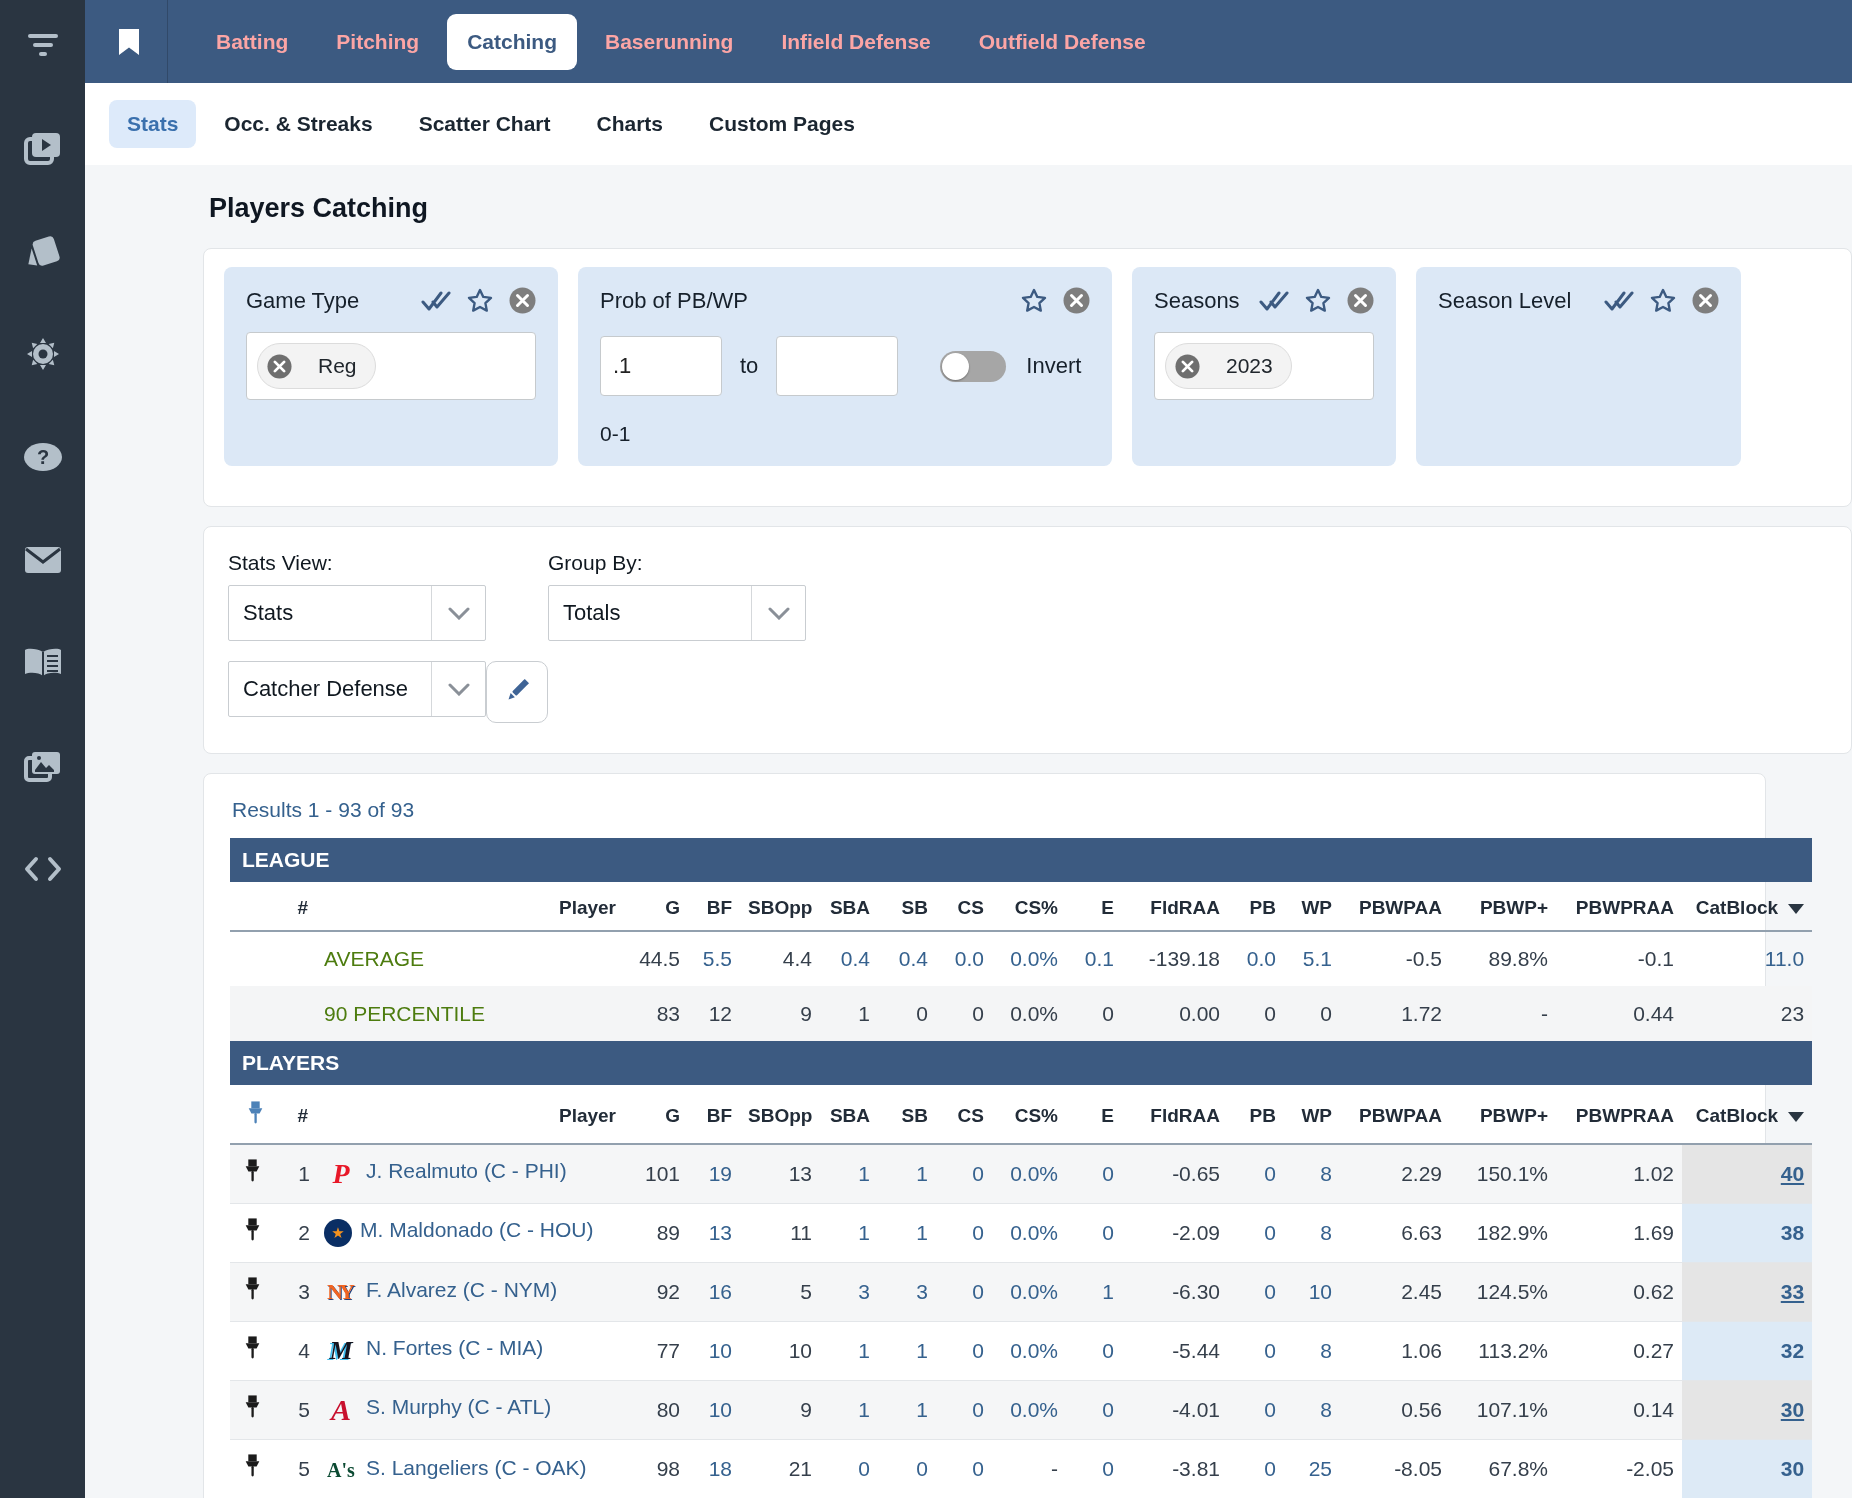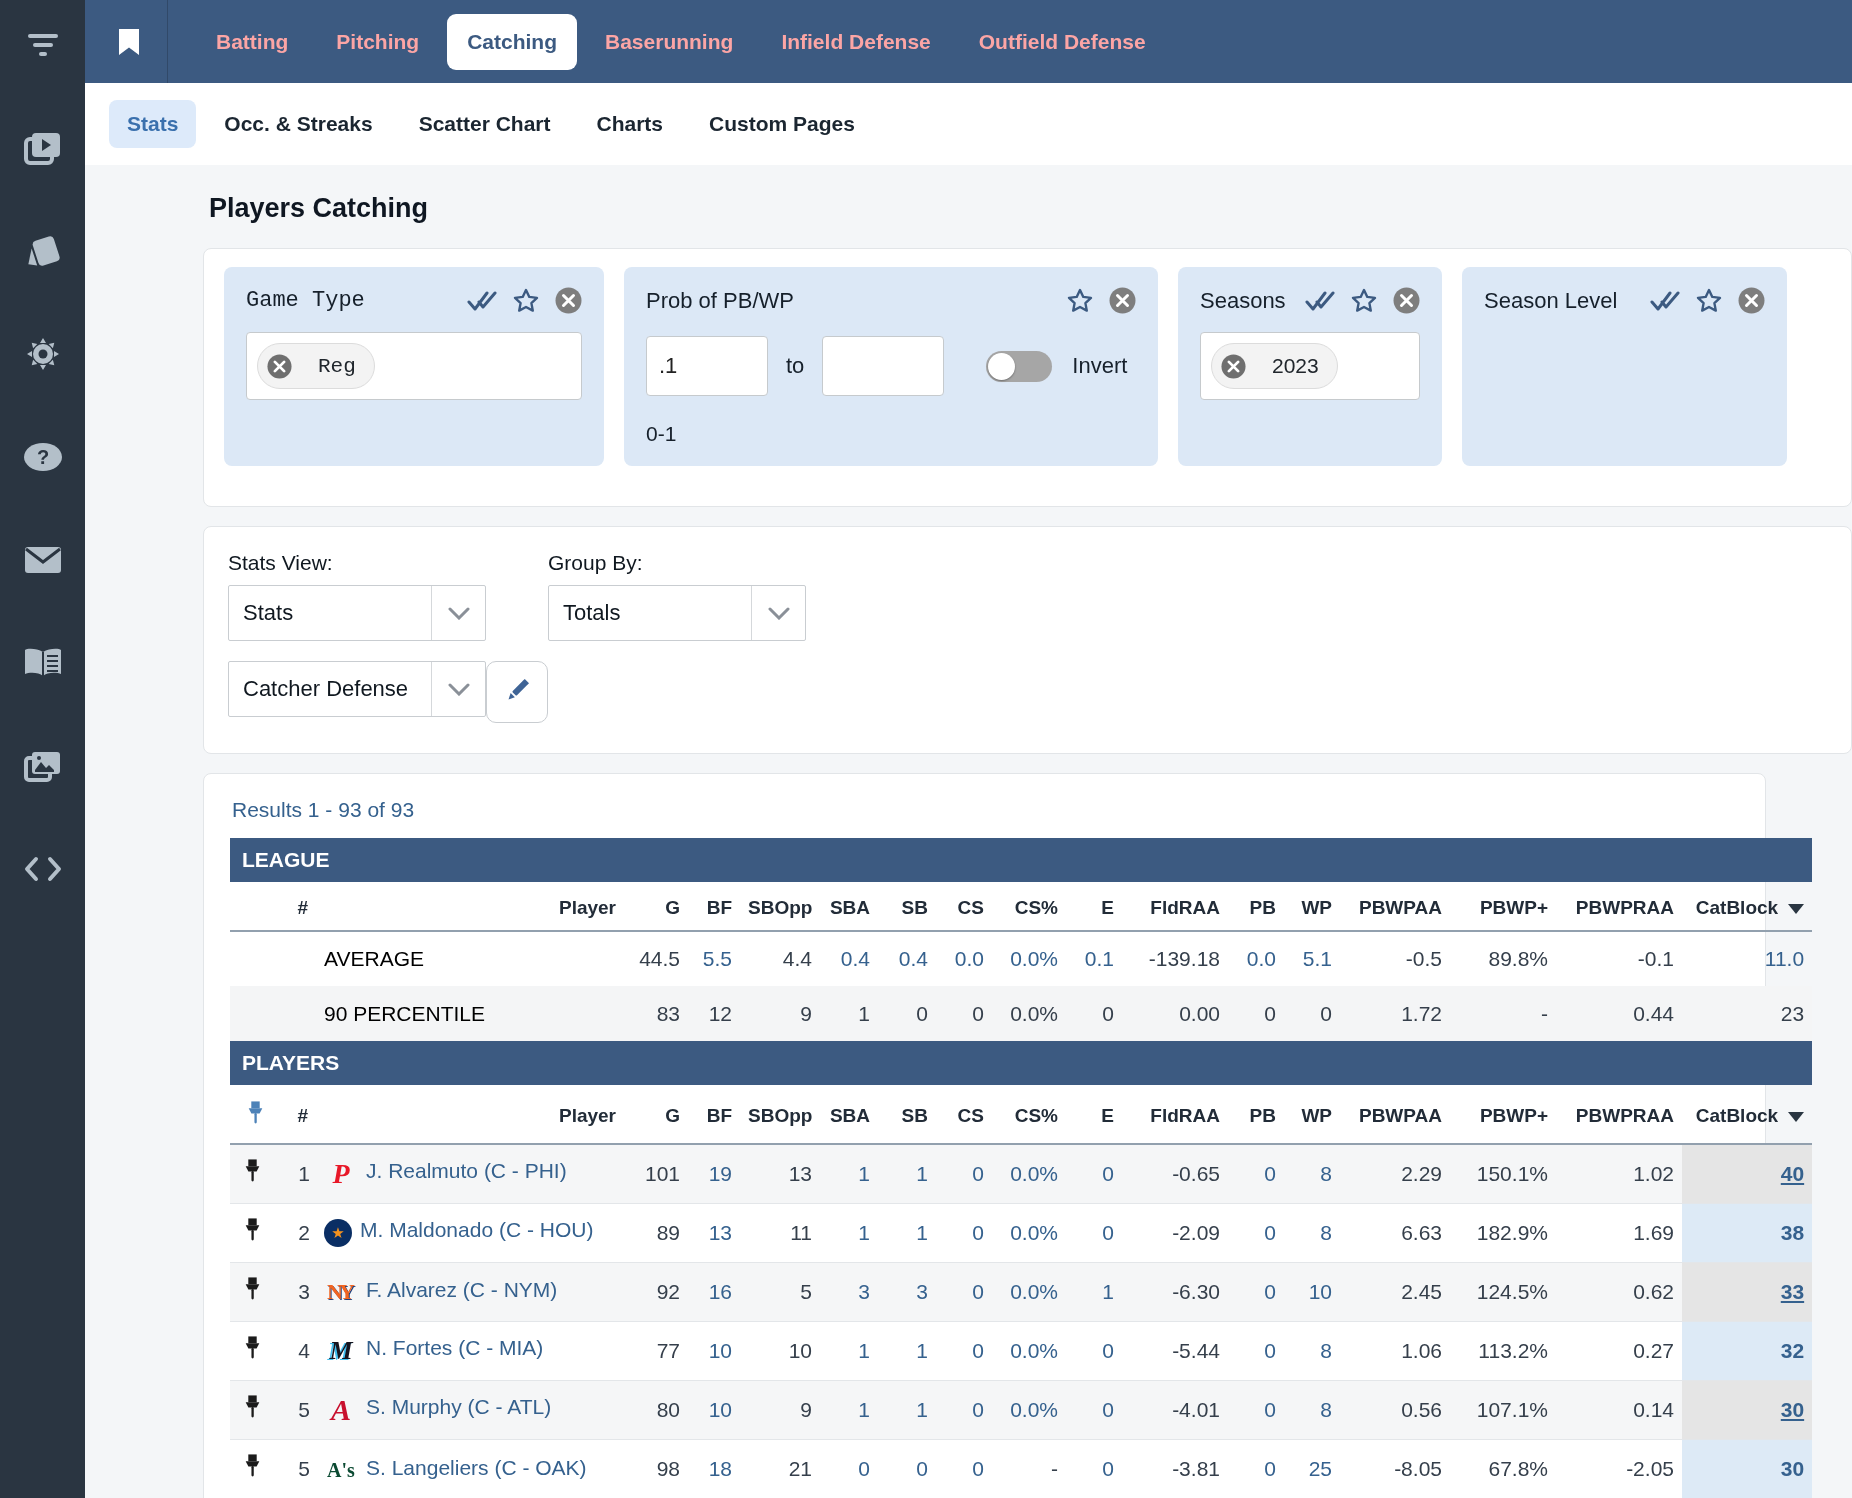--- a/index.html
+++ b/index.html
@@ -49,7 +49,7 @@
     height:68px; display:flex; align-items:center; padding:0 10px; }
   .chip { background:#f3f3f3; border:1px solid #dcdcdc; border-radius:24px; height:46px;
     display:inline-flex; align-items:center; gap:26px; padding:0 18px 0 9px; font-size:21px; color:#20262c; }
-  .w-gametype { width:380px;font-family:Liberation Mono, monospace; } .w-prob { width:534px; } .w-seasons { width:264px; } .w-seasonlvl { width:325px; }
+  .w-gametype { width:334px; } .w-prob { width:534px; } .w-seasons { width:264px; } .w-seasonlvl { width:325px; }
   .prob-row { display:flex; align-items:center; margin-top:22px; }
   .num-input { width:122px; height:60px; background:#fff; border:1px solid #c6cacd; border-radius:4px;
     font-size:22px; color:#222; padding:0 12px; font-family:"Liberation Sans",sans-serif; }

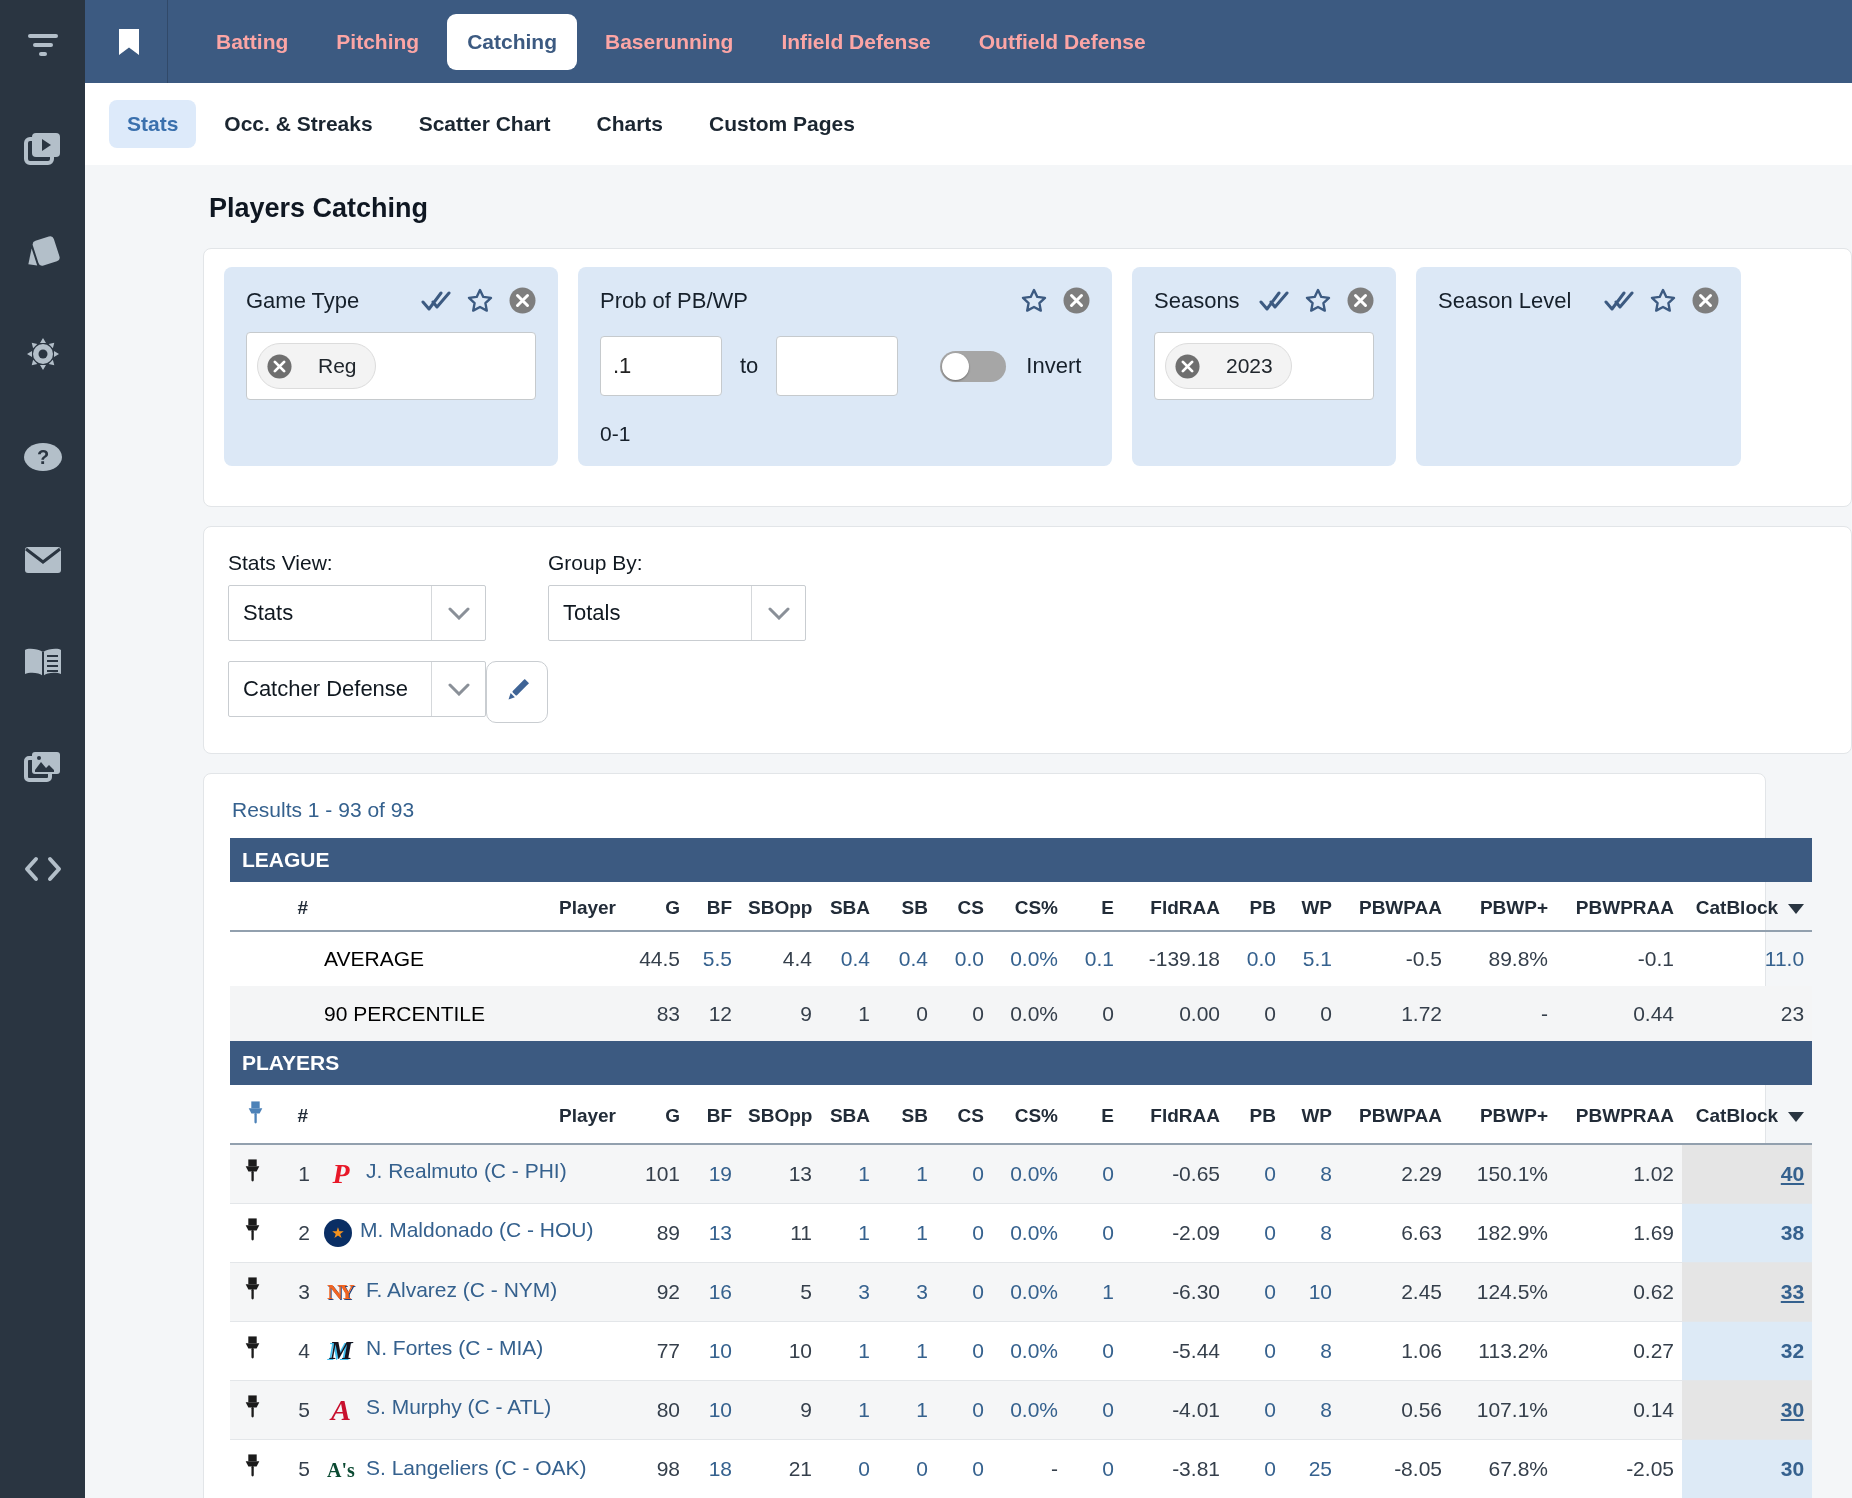--- a/index.html
+++ b/index.html
@@ -92,7 +92,7 @@
   tr.pct-row td { background:#f4f5f6; }
   tr.player-row td { height:59px; border-top:1px solid #e3e6e9; }
   tr.player-row.alt td { background:#f5f6f7; }
-  td.rowlabel { font-size:21px; color:#000000; text-align:left; padding-left:8px; }
+  td.rowlabel { font-size:21px; color:#4d7c0f; text-align:left; padding-left:8px; }
   td.pin-cell { text-align:center; cursor:pointer; }
   td.rank { text-align:right; font-size:21px; color:#353f4b; padding-right:6px; }
   td.player-cell { text-align:left; padding-left:8px; white-space:nowrap; overflow:hidden; }

